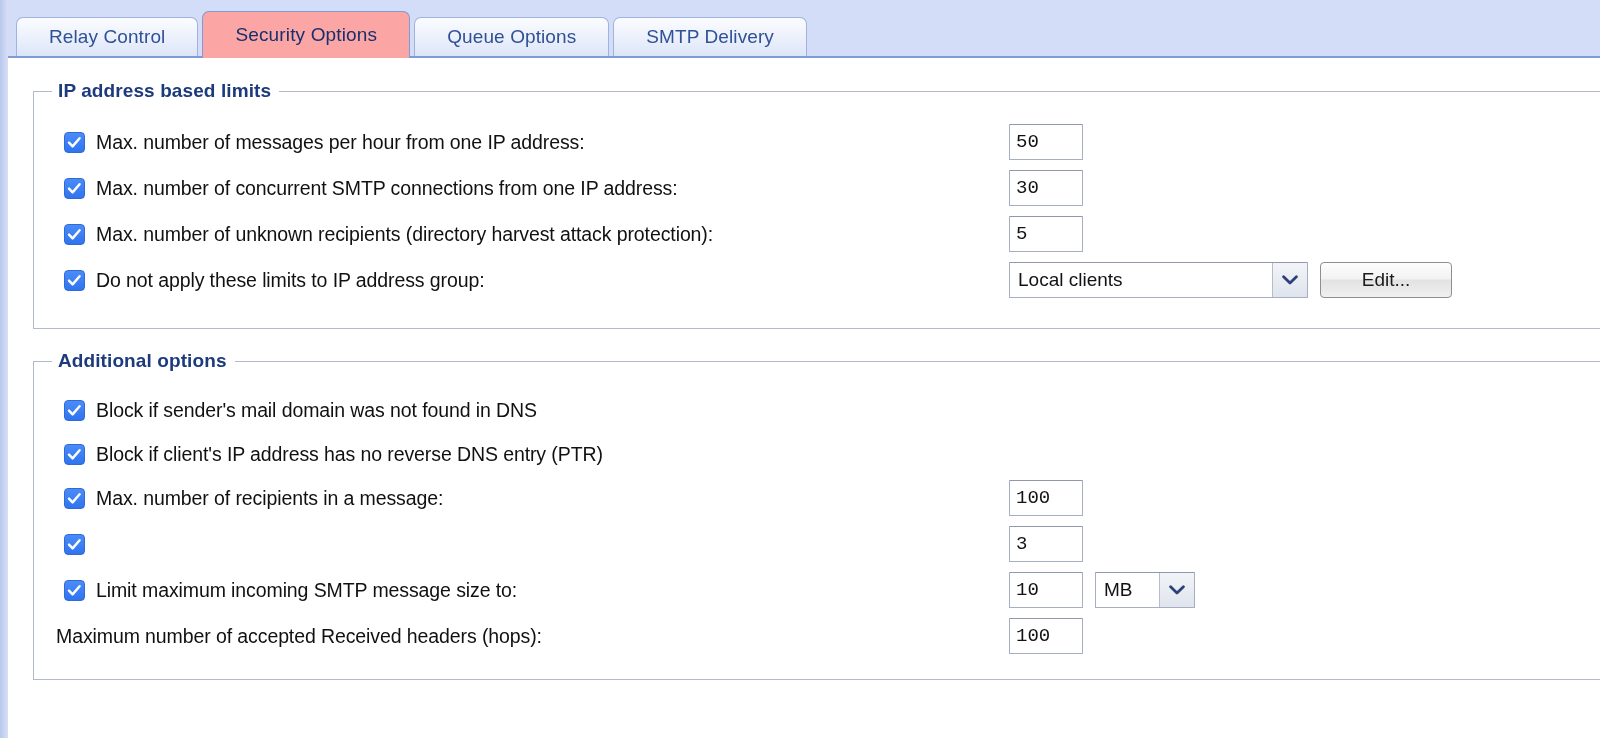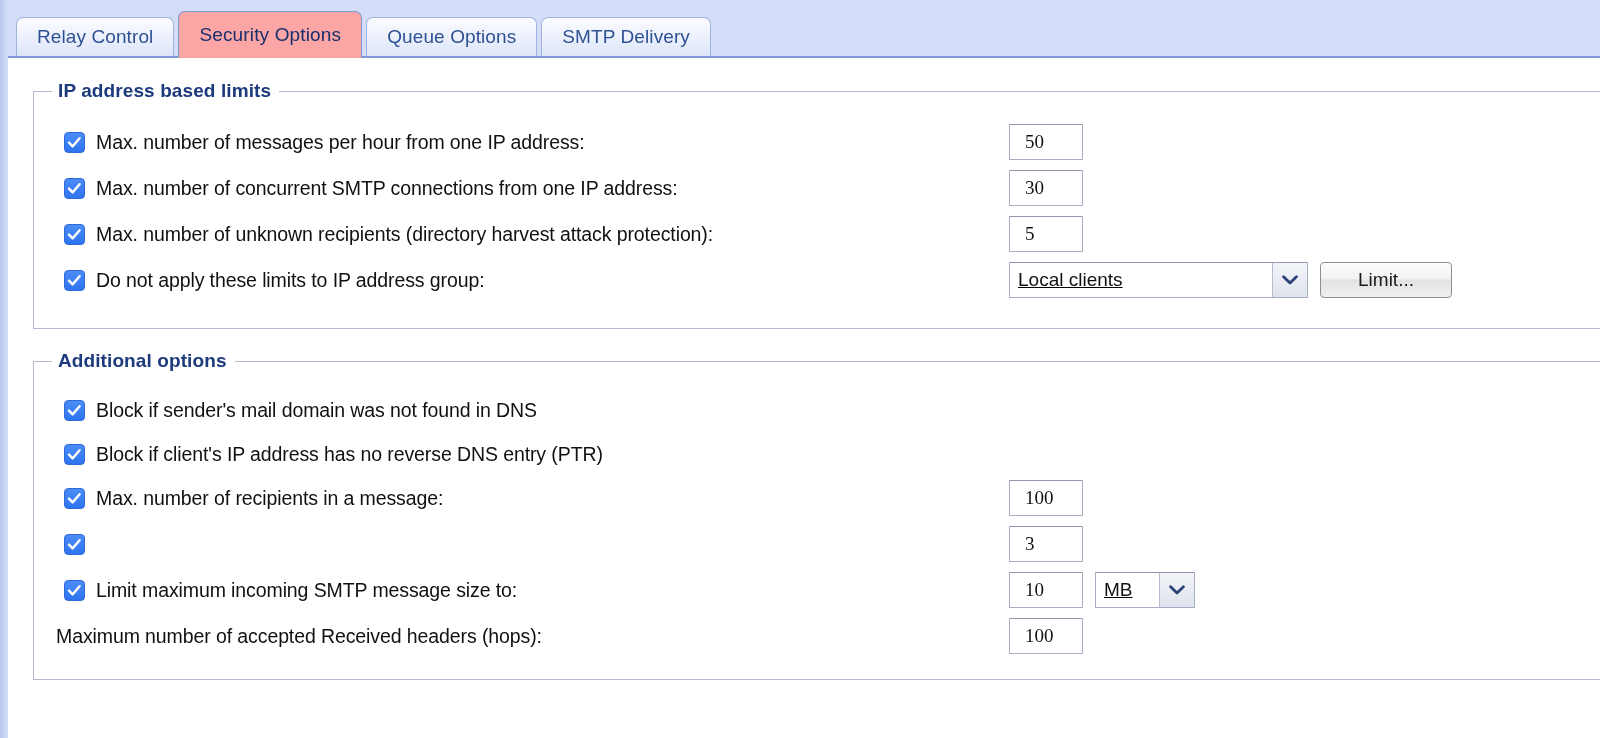--- a/index.html
+++ b/index.html
@@ -49,7 +49,7 @@
     position: relative;
     height: 39px;
     min-width: 10px;
-    padding: 0 20px;
+    padding: 0 32px;
     display: flex;
     align-items: center;
     justify-content: center;

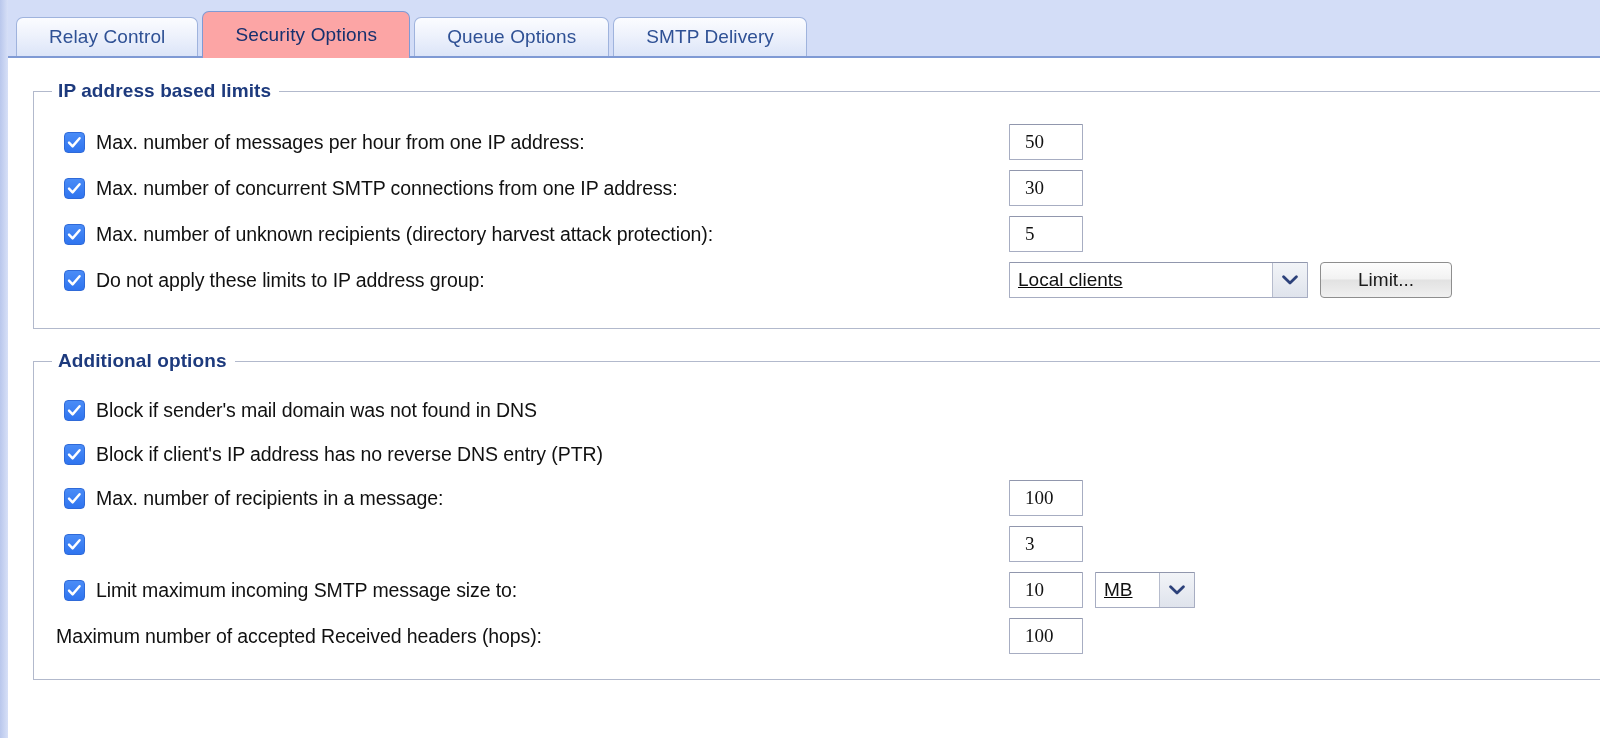--- a/index.html
+++ b/index.html
@@ -165,8 +165,8 @@
     width: 74px;
     height: 36px;
     box-sizing: border-box;
-    padding: 0 15px;
-    font-family: Liberation Serif, serif;
+    padding: 0 6px;
+    font-family: Liberation Mono, monospace;
     font-size: 19px;
     color: #121212;
     background: #ffffff;

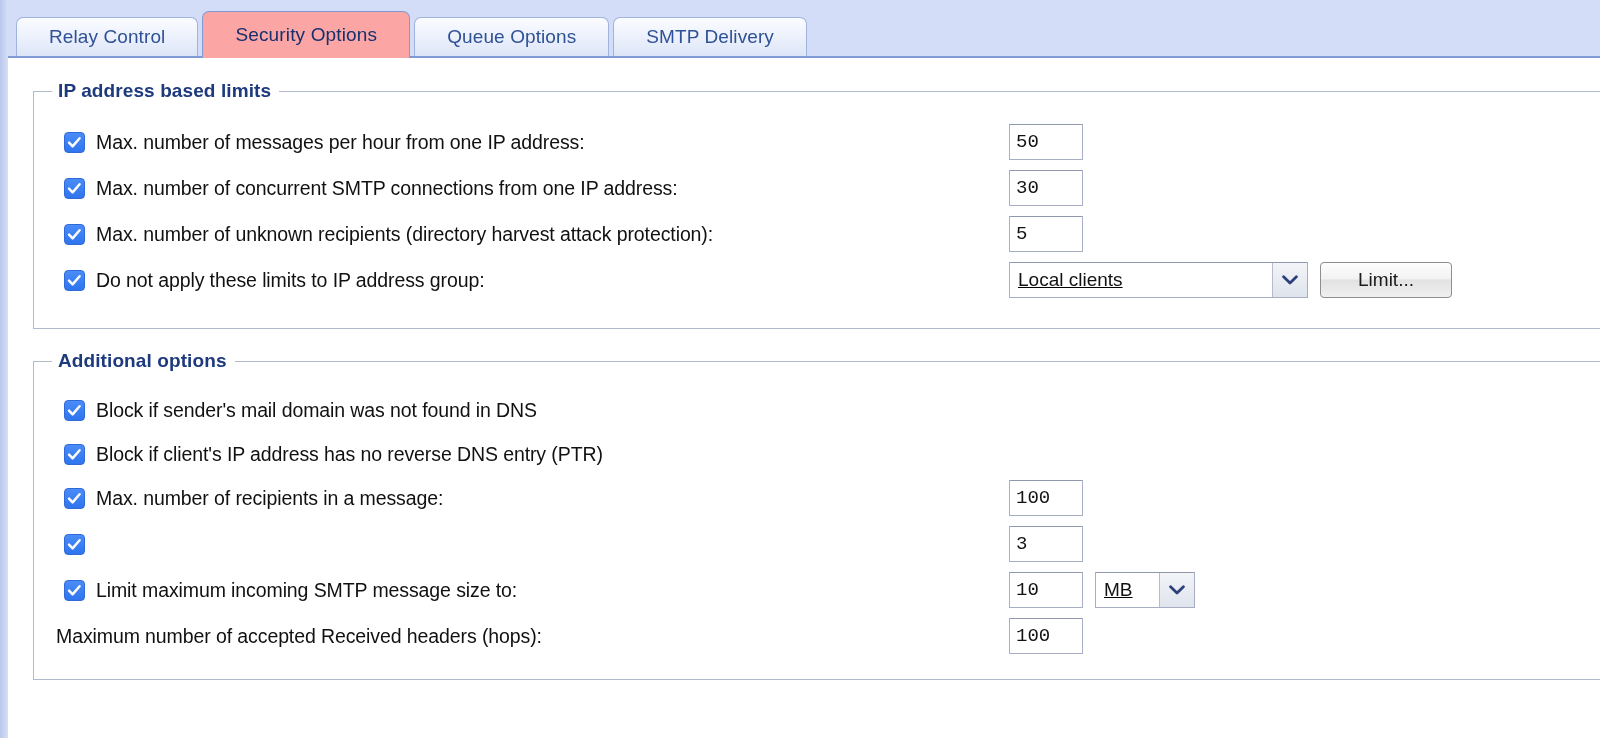--- a/index.html
+++ b/index.html
@@ -186,7 +186,6 @@
     background: #ffffff;
     border-radius: 1px;
     overflow: hidden;
-    text-decoration: underline;
   }
   .combo .val {
     display: flex;

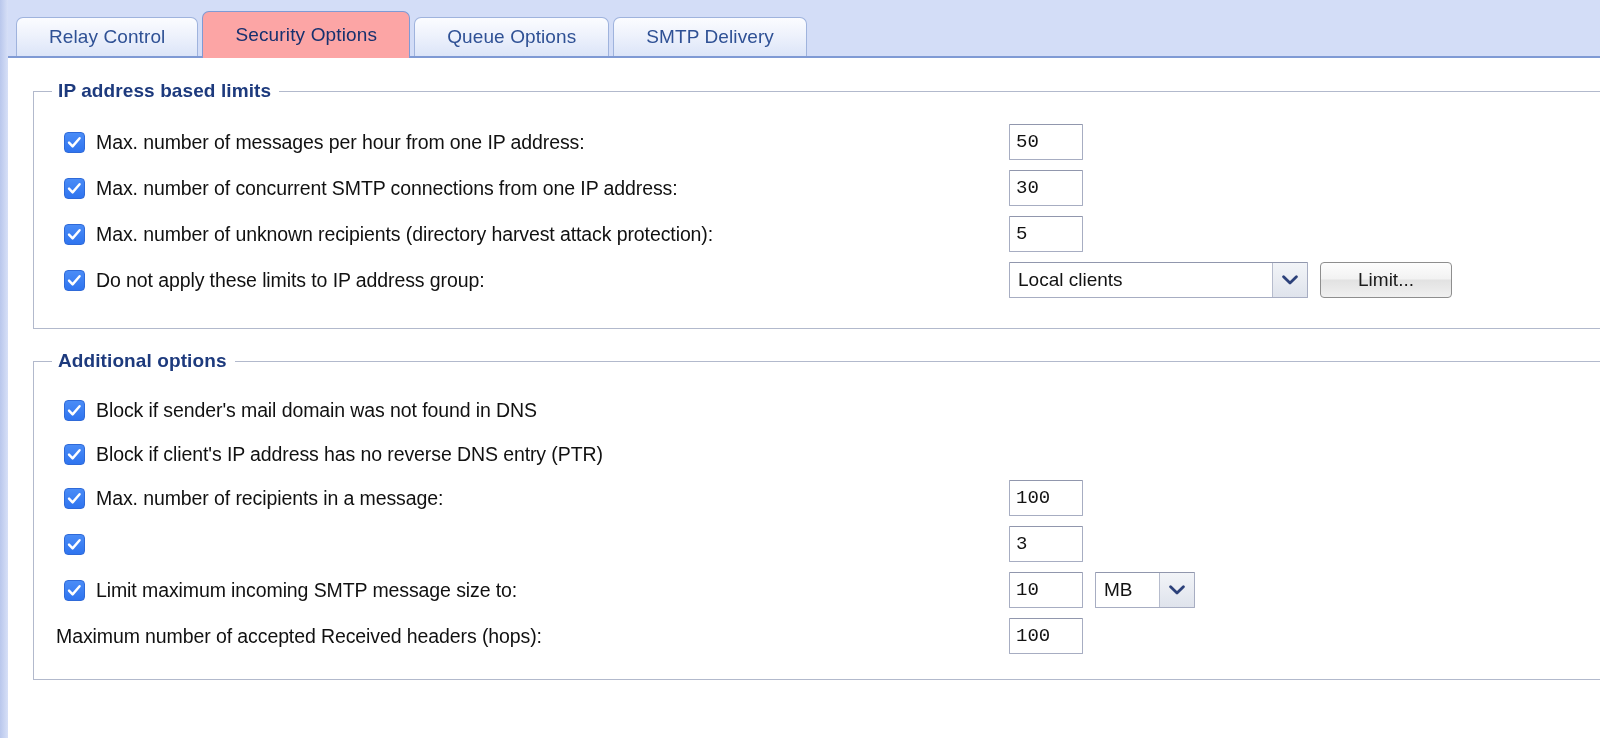--- a/index.html
+++ b/index.html
@@ -314,7 +314,7 @@
               </span>
             </div>
             <div class="btn">
-                <span>Limit...</span>
+                <span>Edit...</span>
               </div>
           </div>
         </div>

